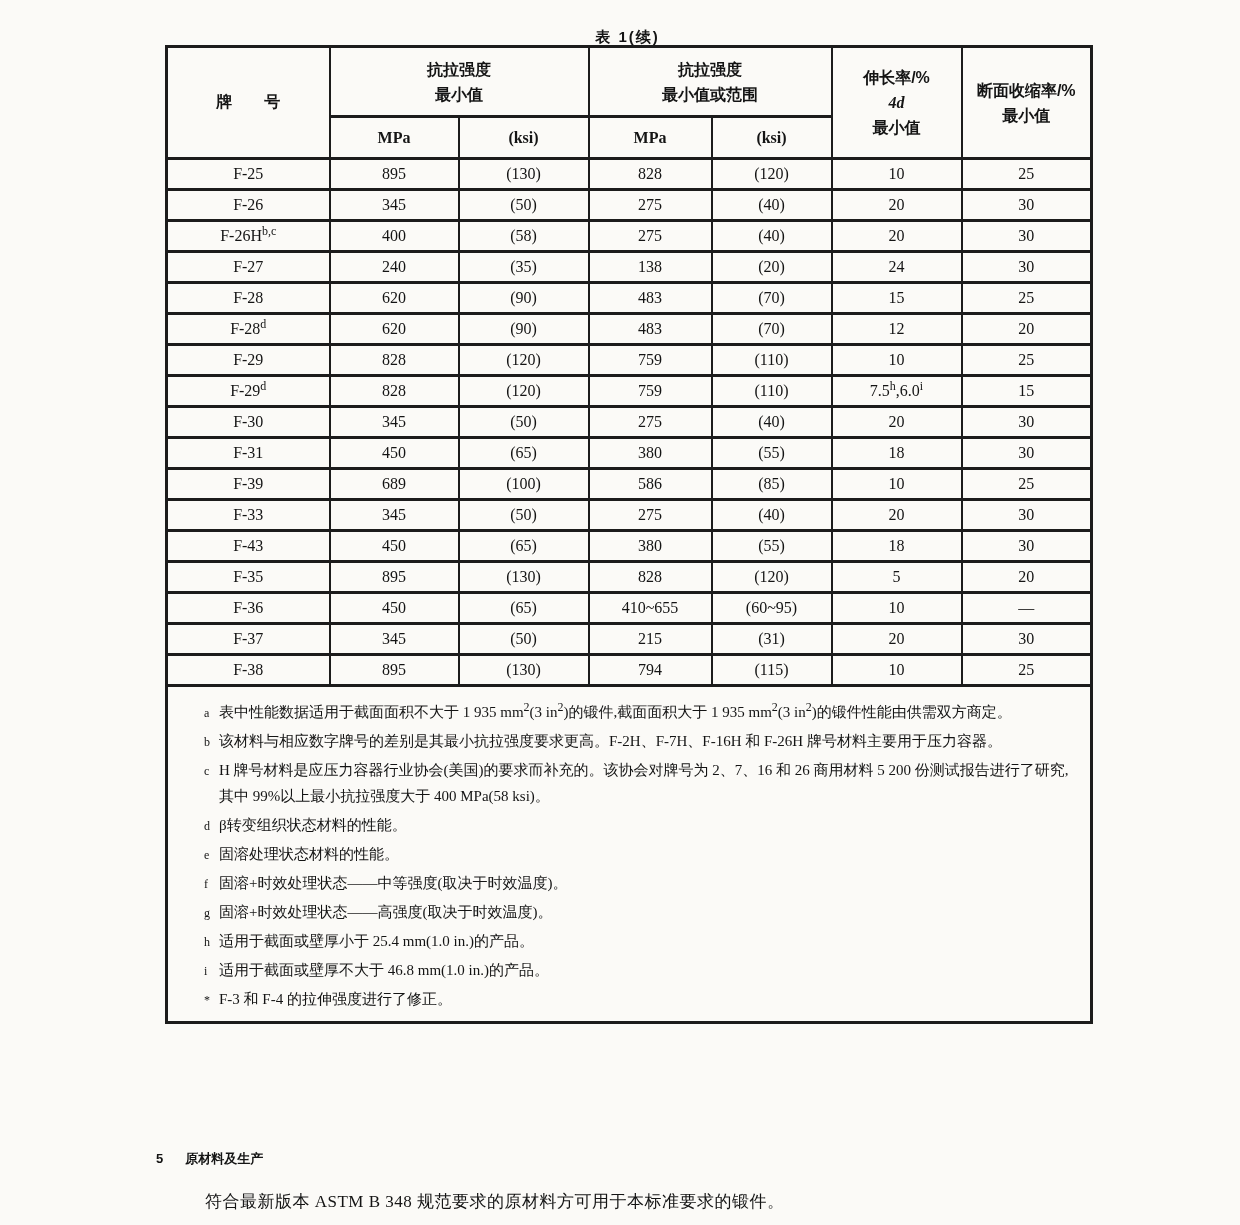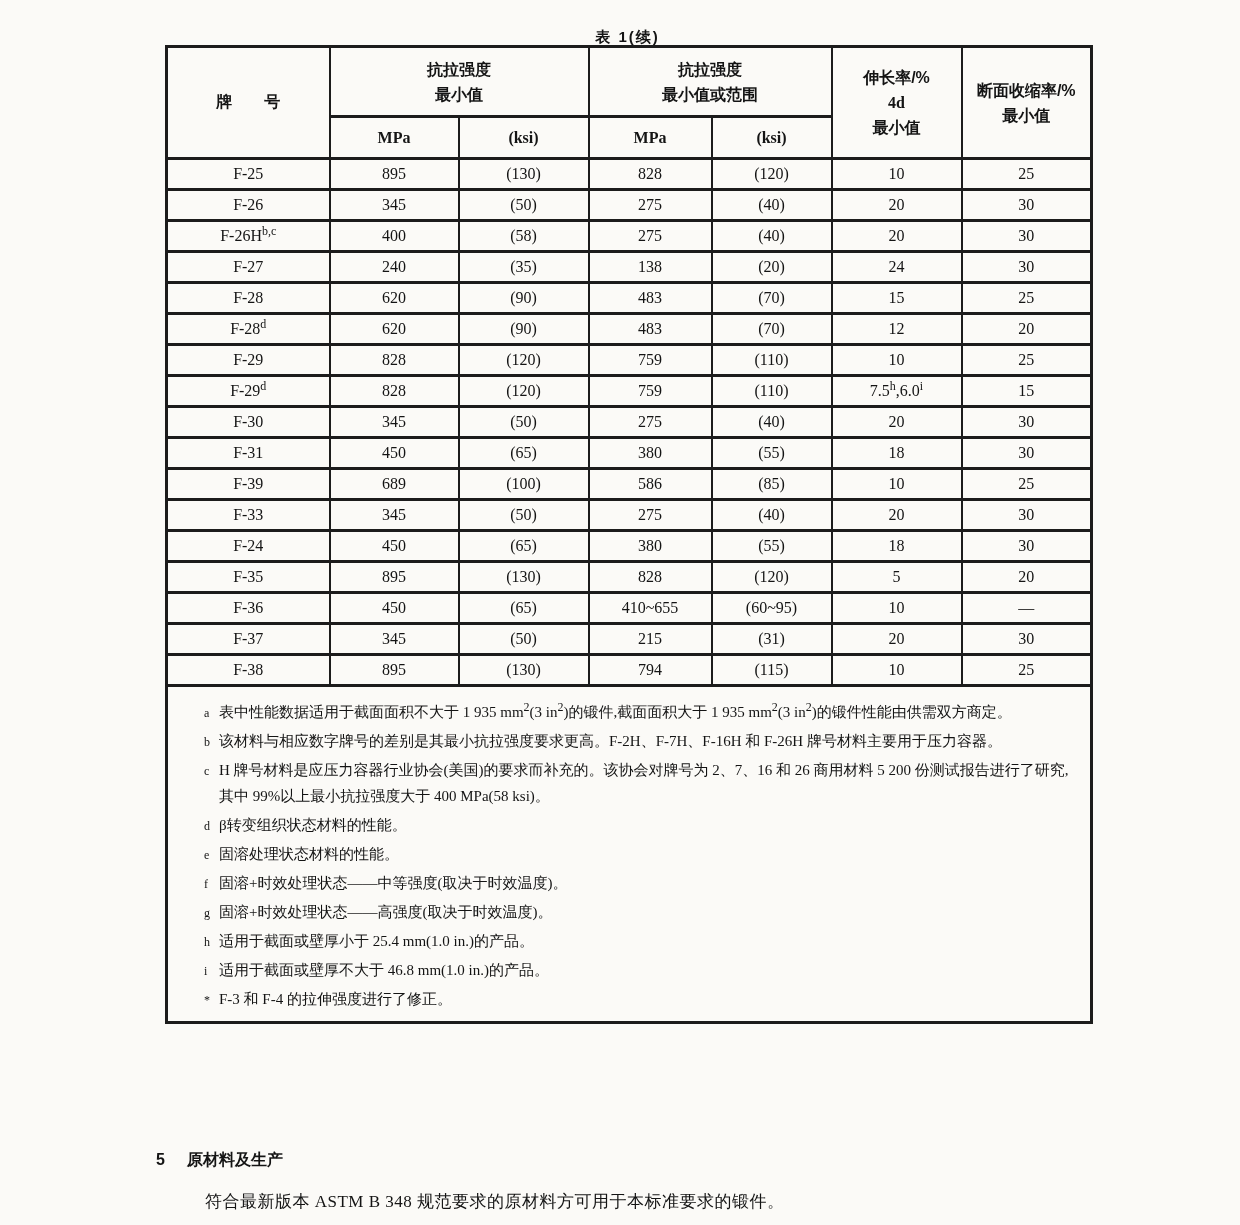--- a/index.html
+++ b/index.html
@@ -55,7 +55,7 @@
     font-weight: 700;
     font-size: 16px;
   }
-  .it { font-family: "Liberation Serif", serif; }
+  .it { font-style: italic; font-family: "Liberation Serif", serif; }
   tbody td {
     height: 31px;
     font-size: 16px;

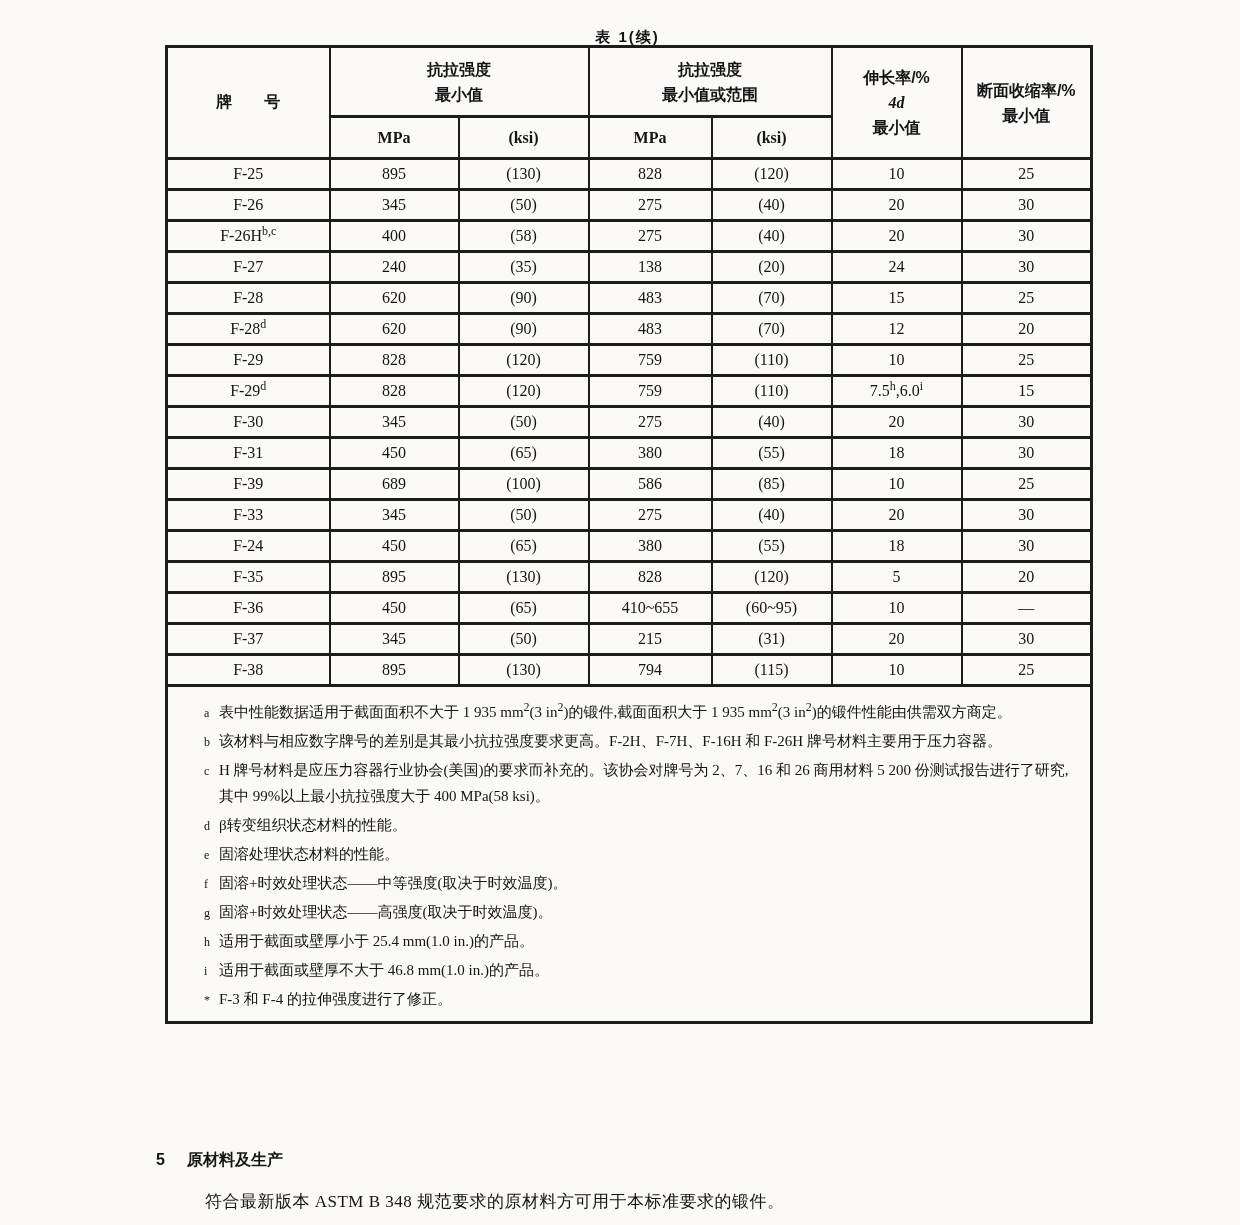--- a/index.html
+++ b/index.html
@@ -252,7 +252,7 @@
           <td>30</td>
         </tr>
         <tr>
-          <td>F-24</td>
+          <td>F-43</td>
           <td>450</td>
           <td>(65)</td>
           <td>380</td>

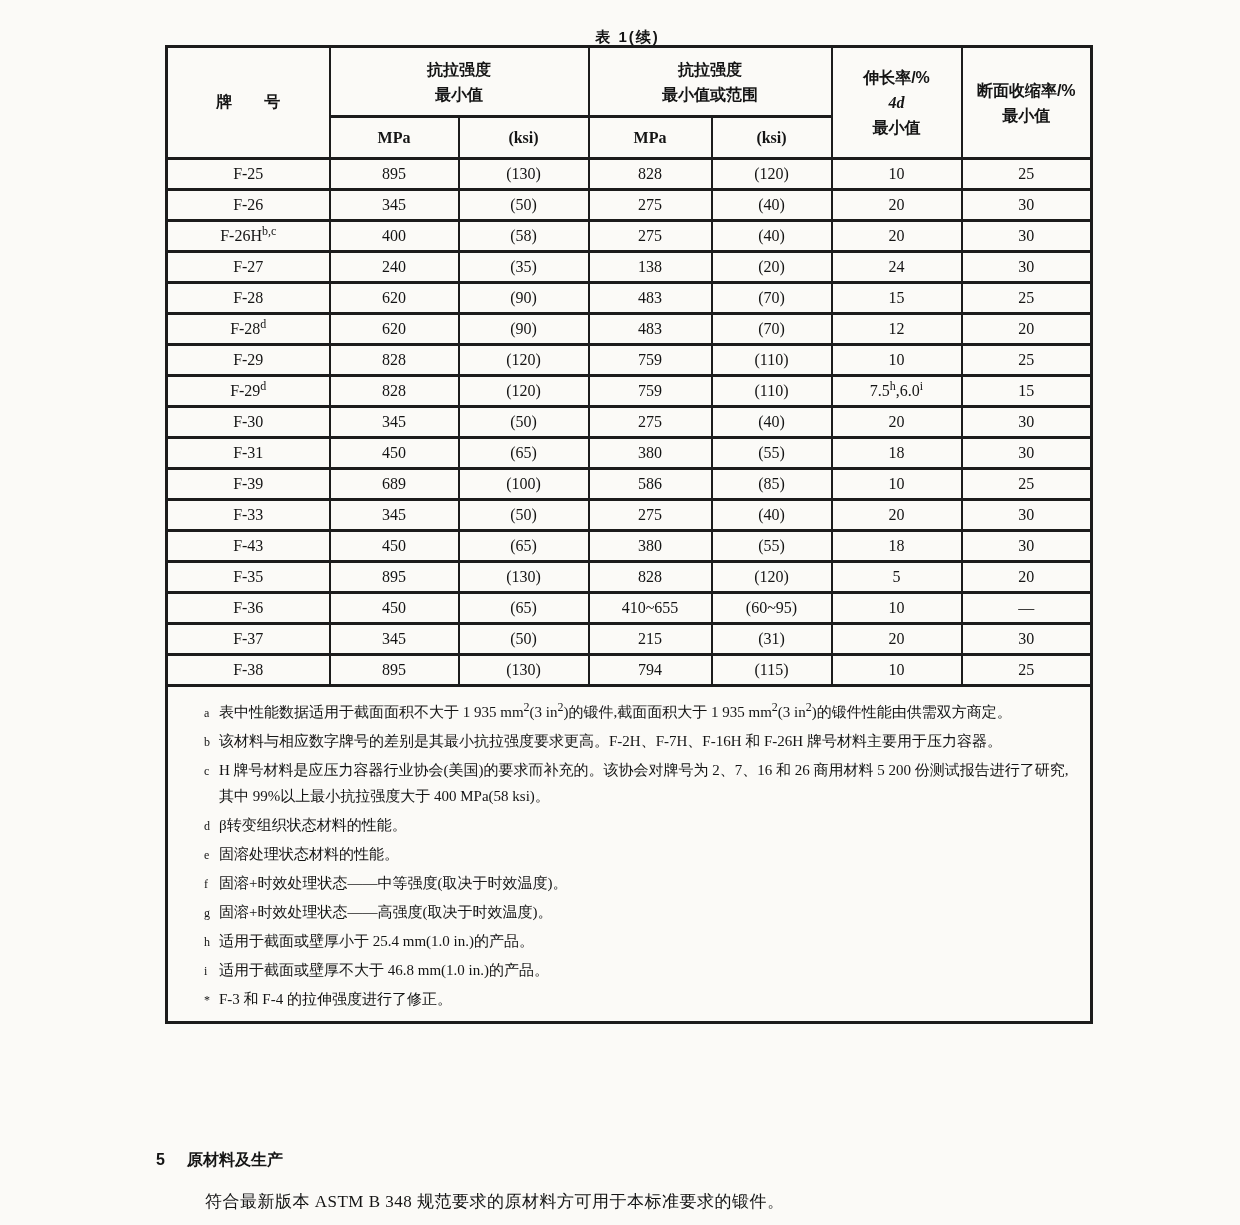--- a/index.html
+++ b/index.html
@@ -85,7 +85,7 @@
     top: 1150px;
     font-family: "Liberation Sans", "DejaVu Sans", sans-serif;
     font-weight: 700;
-    font-size: 16px;
+    font-size: 13px;
   }
   .section-heading .sec-num { display:inline-block; margin-right: 22px; }
   .body-paragraph {

